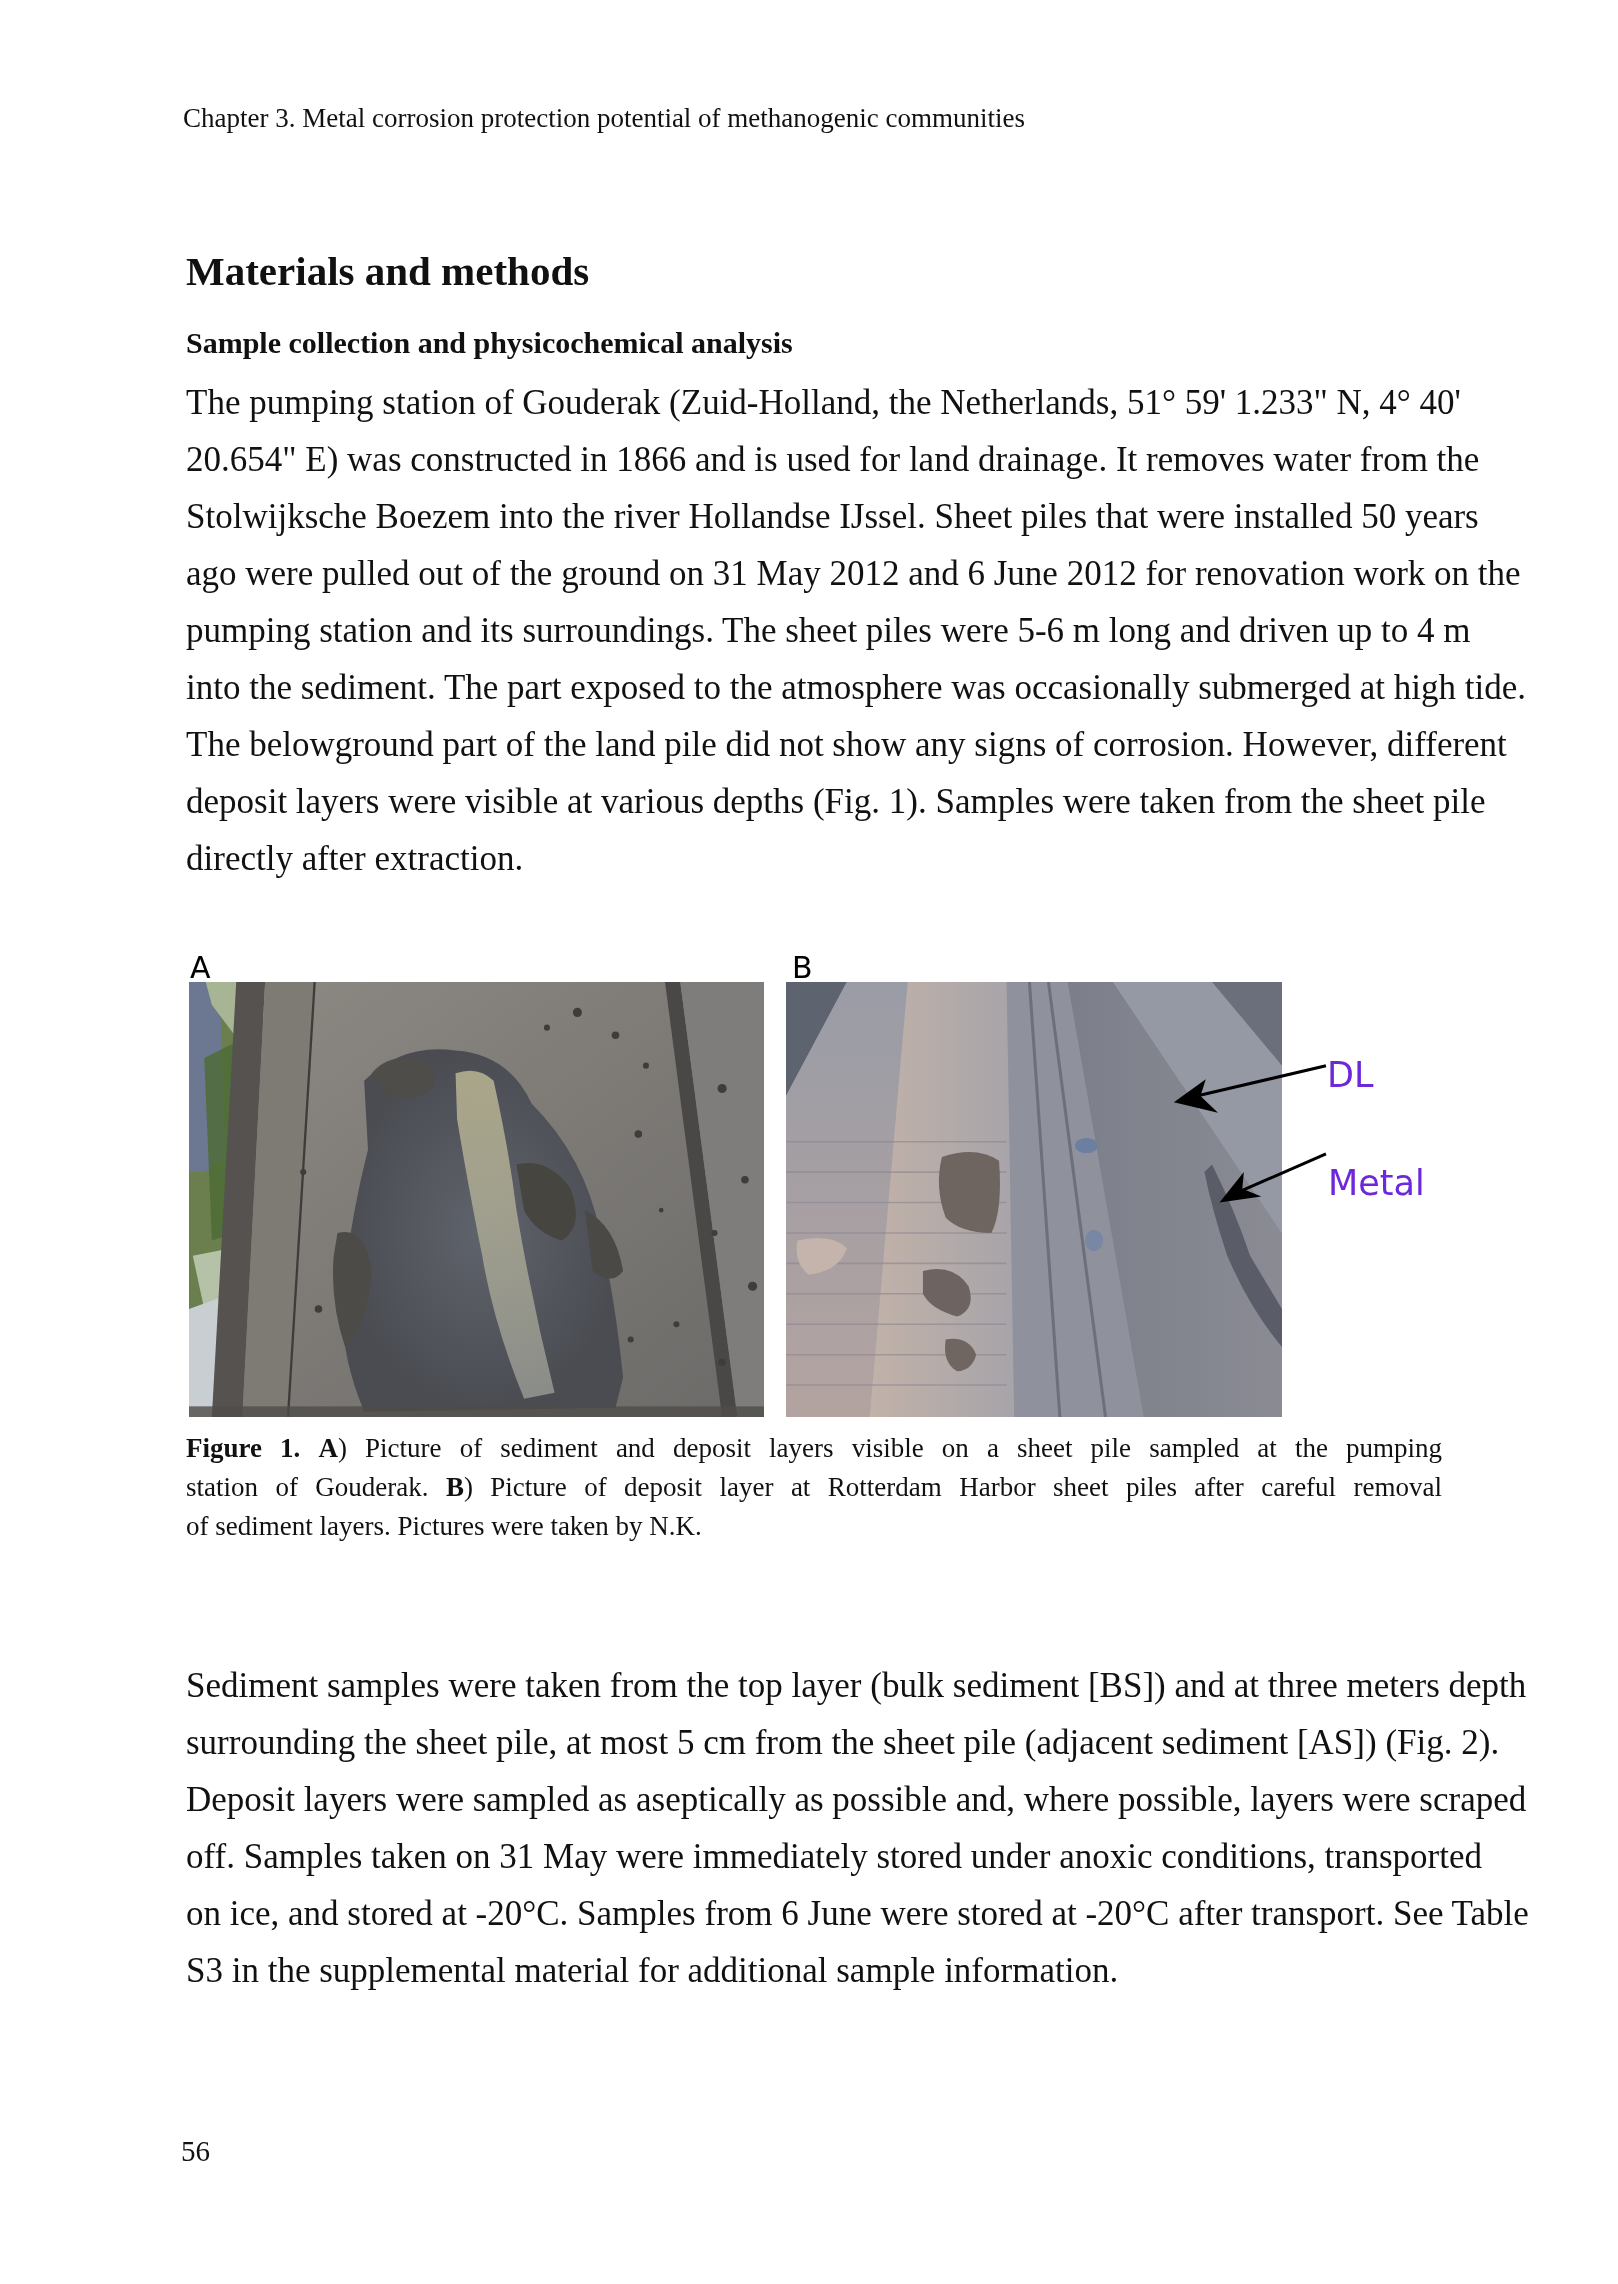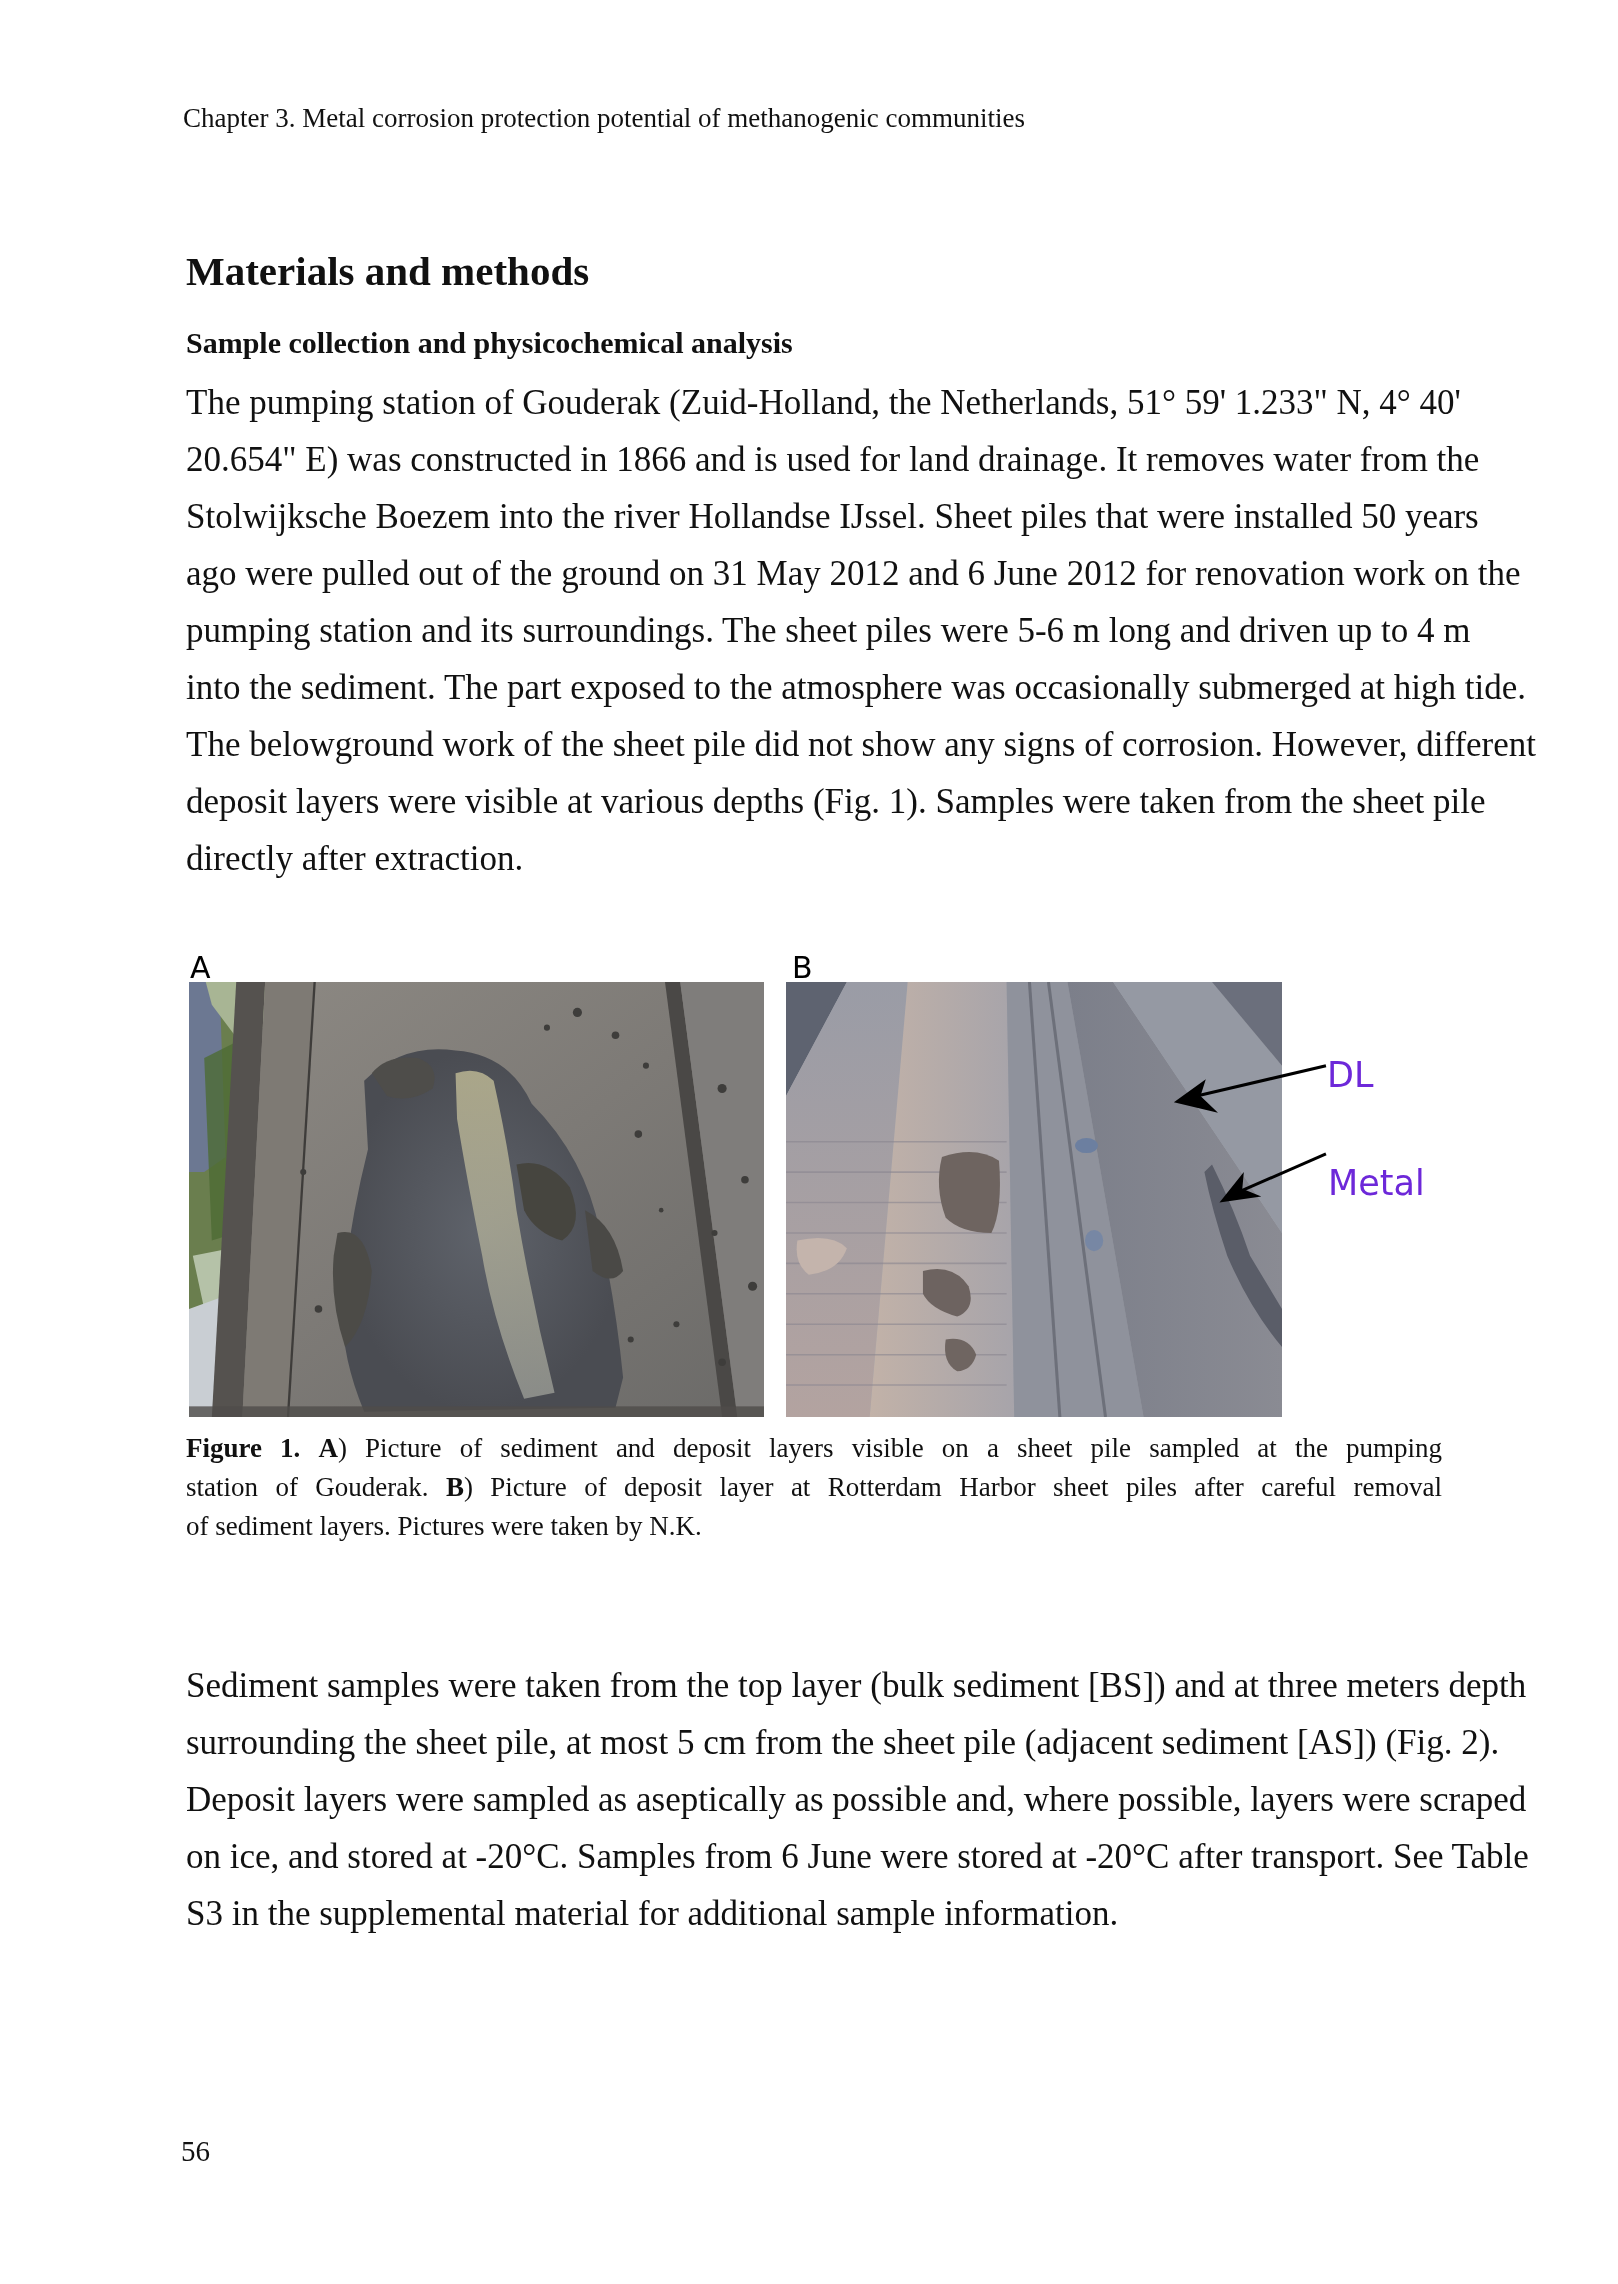--- a/index.html
+++ b/index.html
@@ -48,7 +48,7 @@
   <span class="ln">ago were pulled out of the ground on 31 May 2012 and 6 June 2012 for renovation work on the</span>
   <span class="ln">pumping station and its surroundings. The sheet piles were 5-6 m long and driven up to 4 m</span>
   <span class="ln">into the sediment. The part exposed to the atmosphere was occasionally submerged at high tide.</span>
-  <span class="ln">The belowground work of the sheet pile did not show any signs of corrosion. However, different</span>
+  <span class="ln">The belowground part of the land pile did not show any signs of corrosion. However, different</span>
   <span class="ln">deposit layers were visible at various depths (Fig. 1). Samples were taken from the sheet pile</span>
   <span class="ln last">directly after extraction.</span>
 </div>

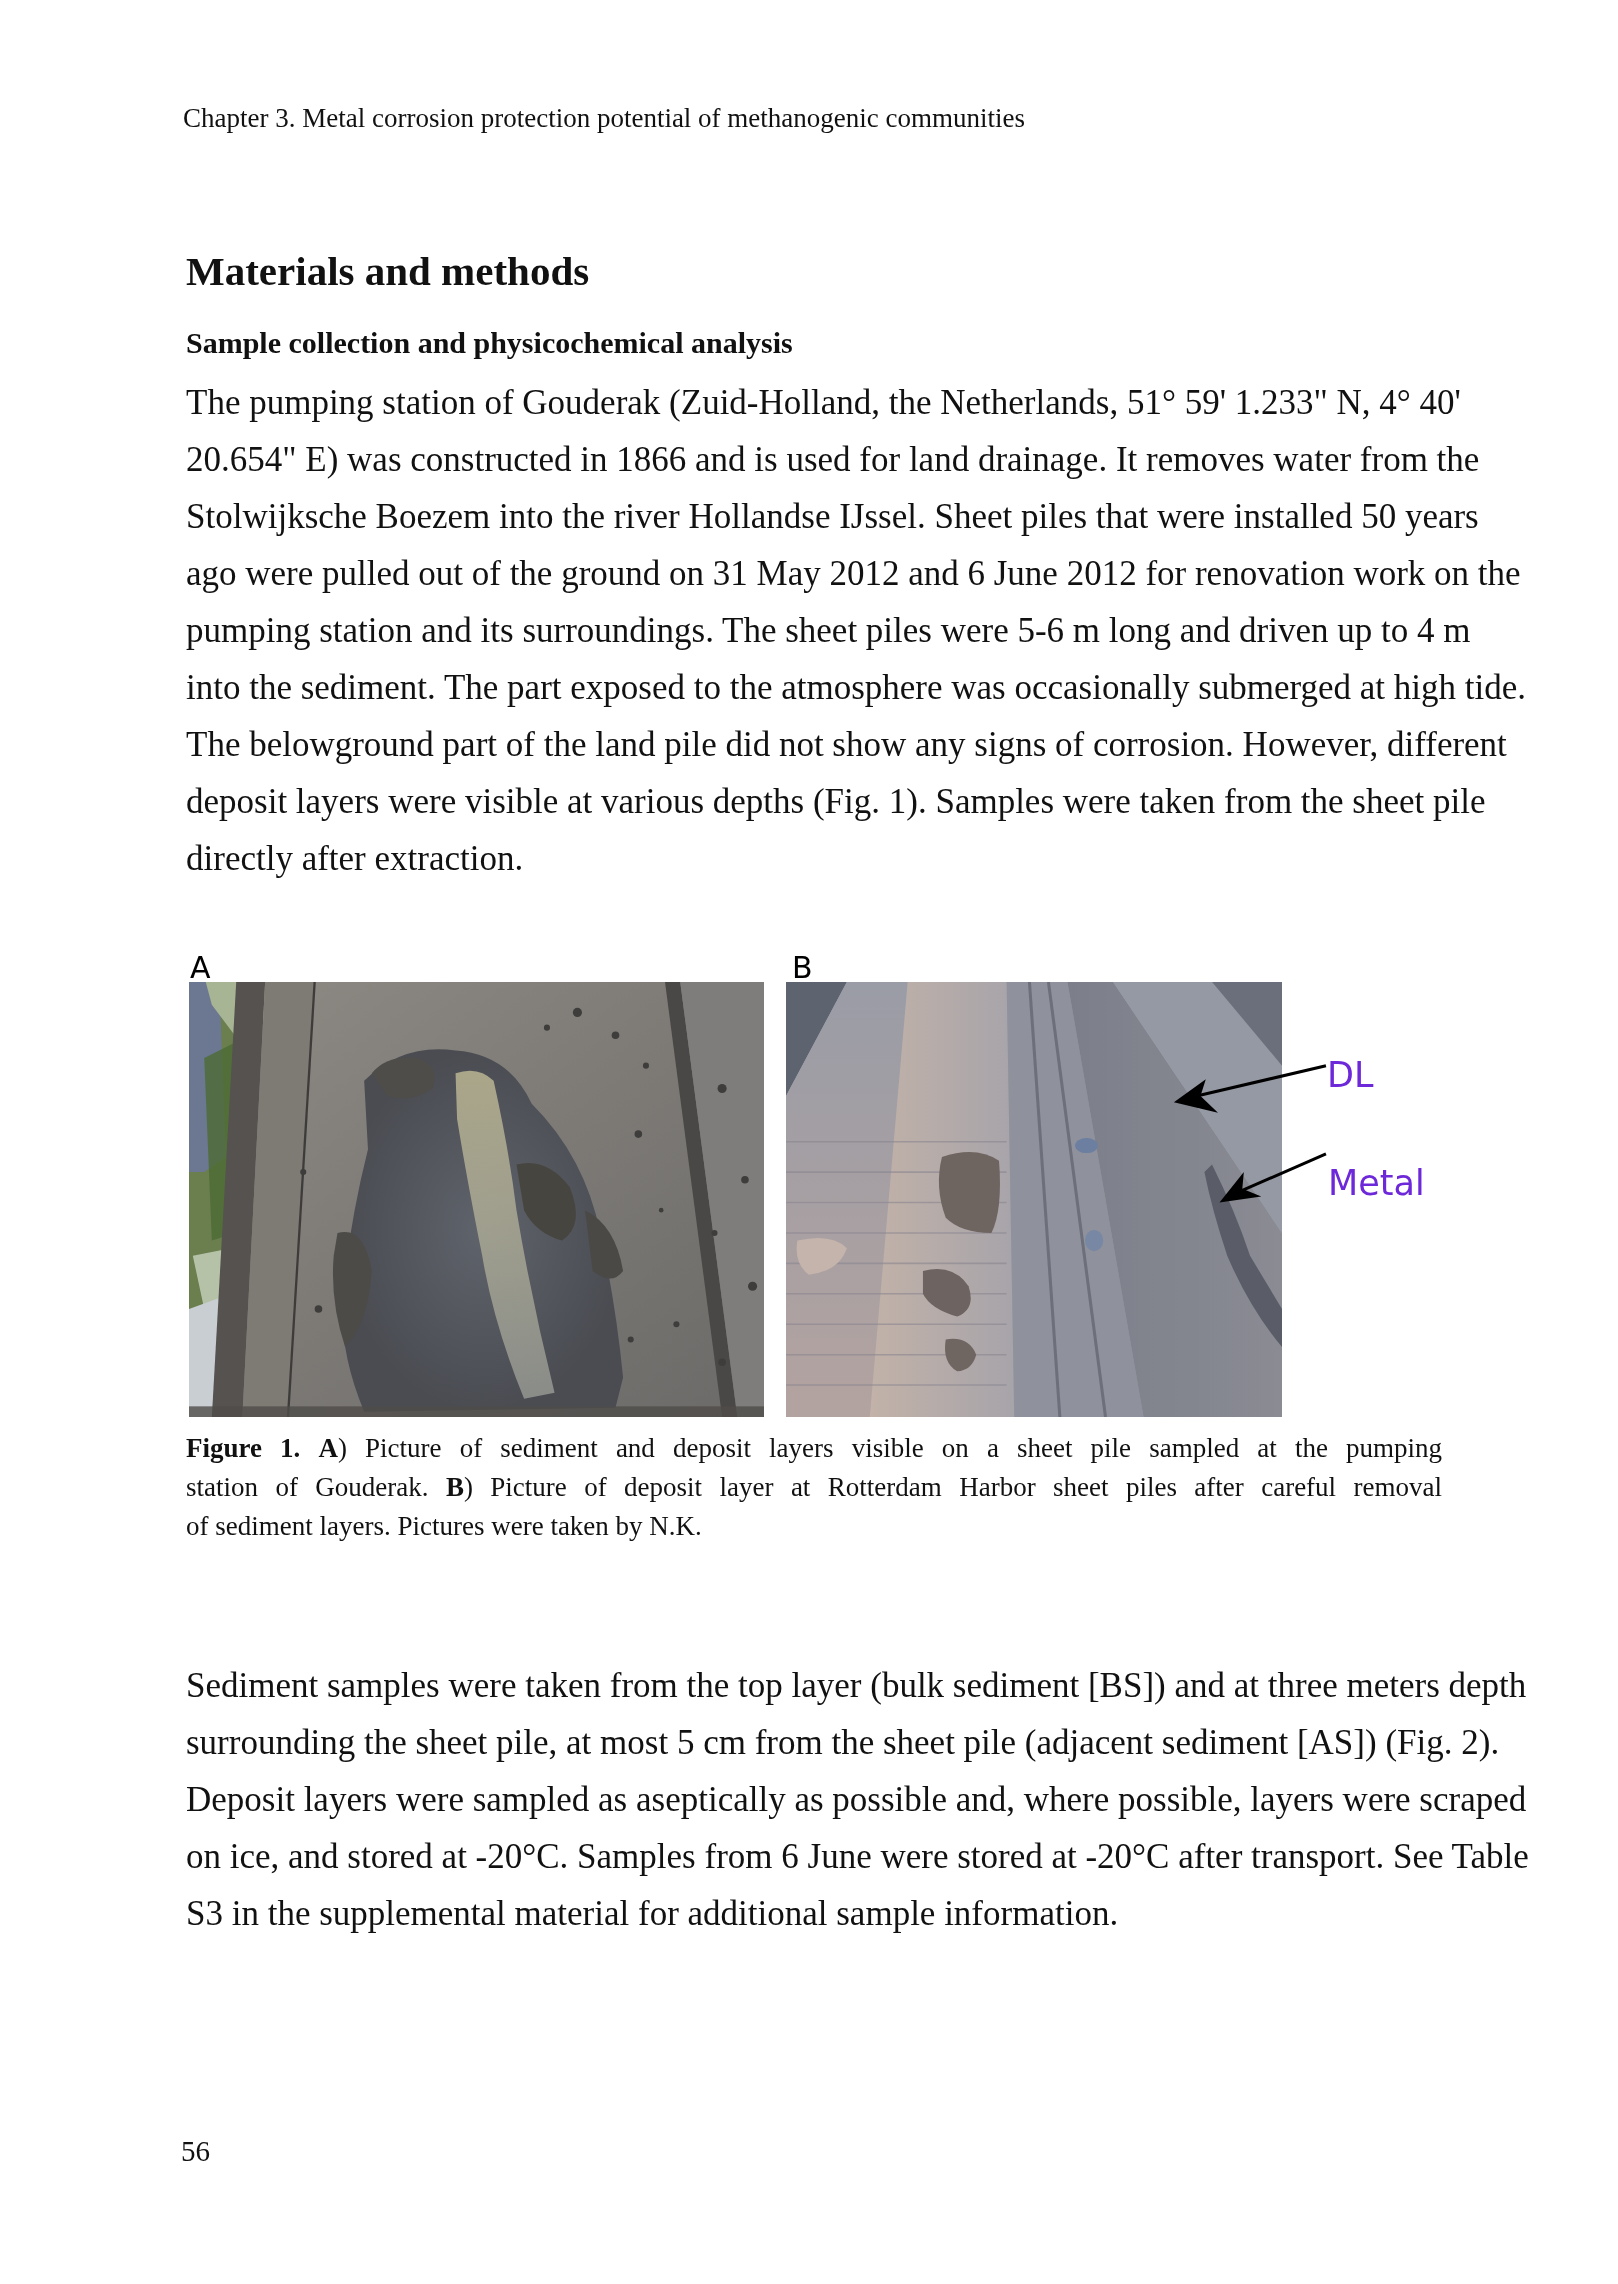--- a/index.html
+++ b/index.html
@@ -202,6 +202,7 @@
   <span class="ln">Sediment samples were taken from the top layer (bulk sediment [BS]) and at three meters depth</span>
   <span class="ln">surrounding the sheet pile, at most 5 cm from the sheet pile (adjacent sediment [AS]) (Fig. 2).</span>
   <span class="ln">Deposit layers were sampled as aseptically as possible and, where possible, layers were scraped</span>
+  <span class="ln">off. Samples taken on 31 May were immediately stored under anoxic conditions, transported</span>
   <span class="ln">on ice, and stored at -20°C. Samples from 6 June were stored at -20°C after transport. See Table</span>
   <span class="ln last">S3 in the supplemental material for additional sample information.</span>
 </div>

